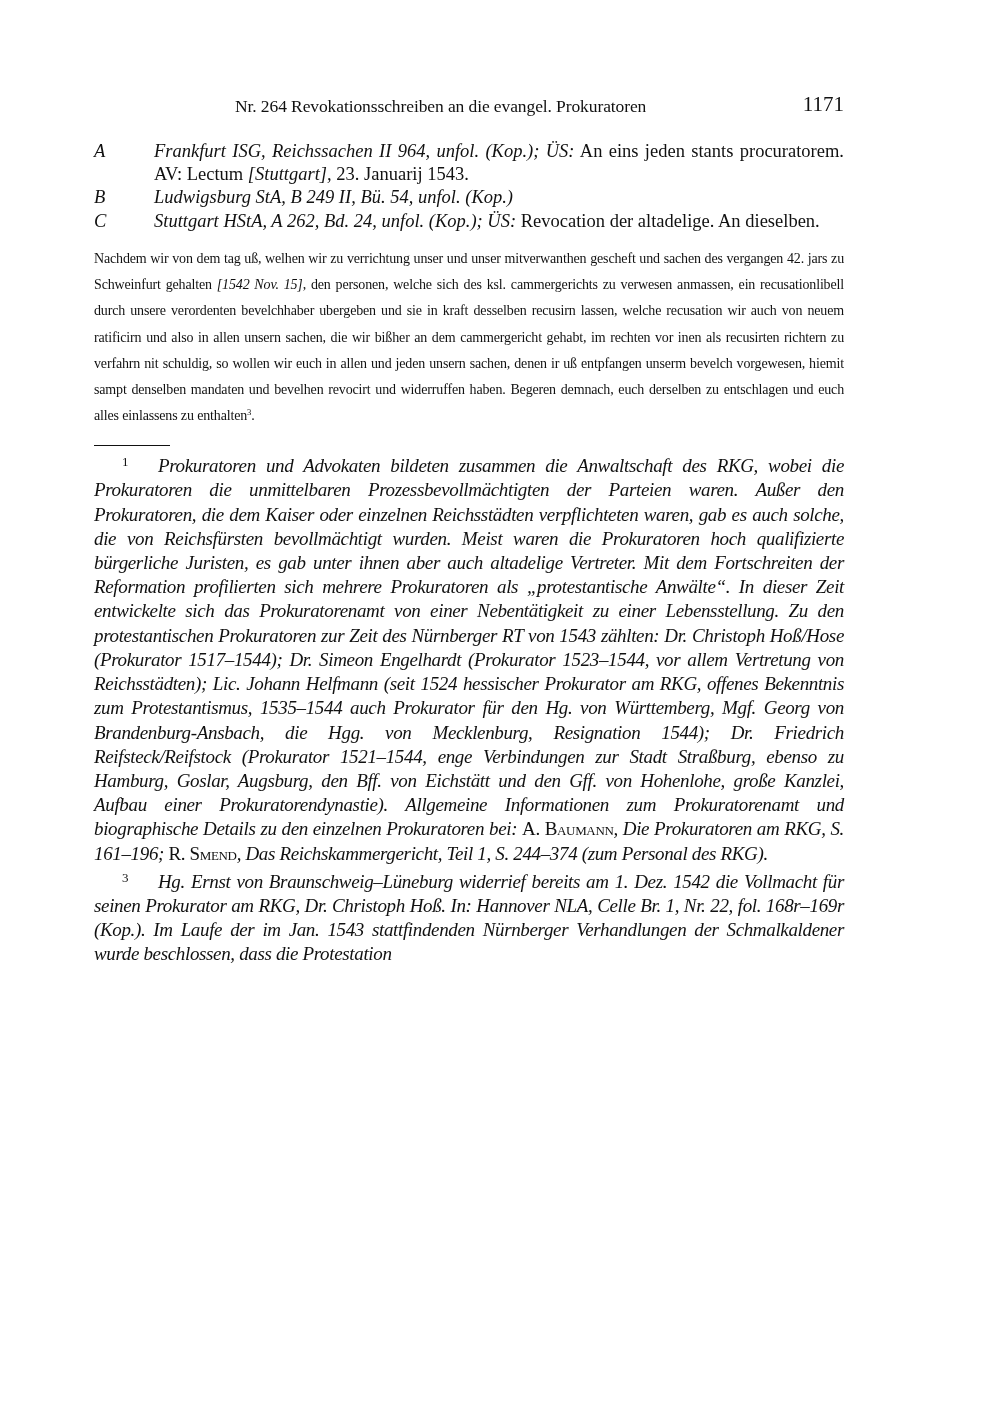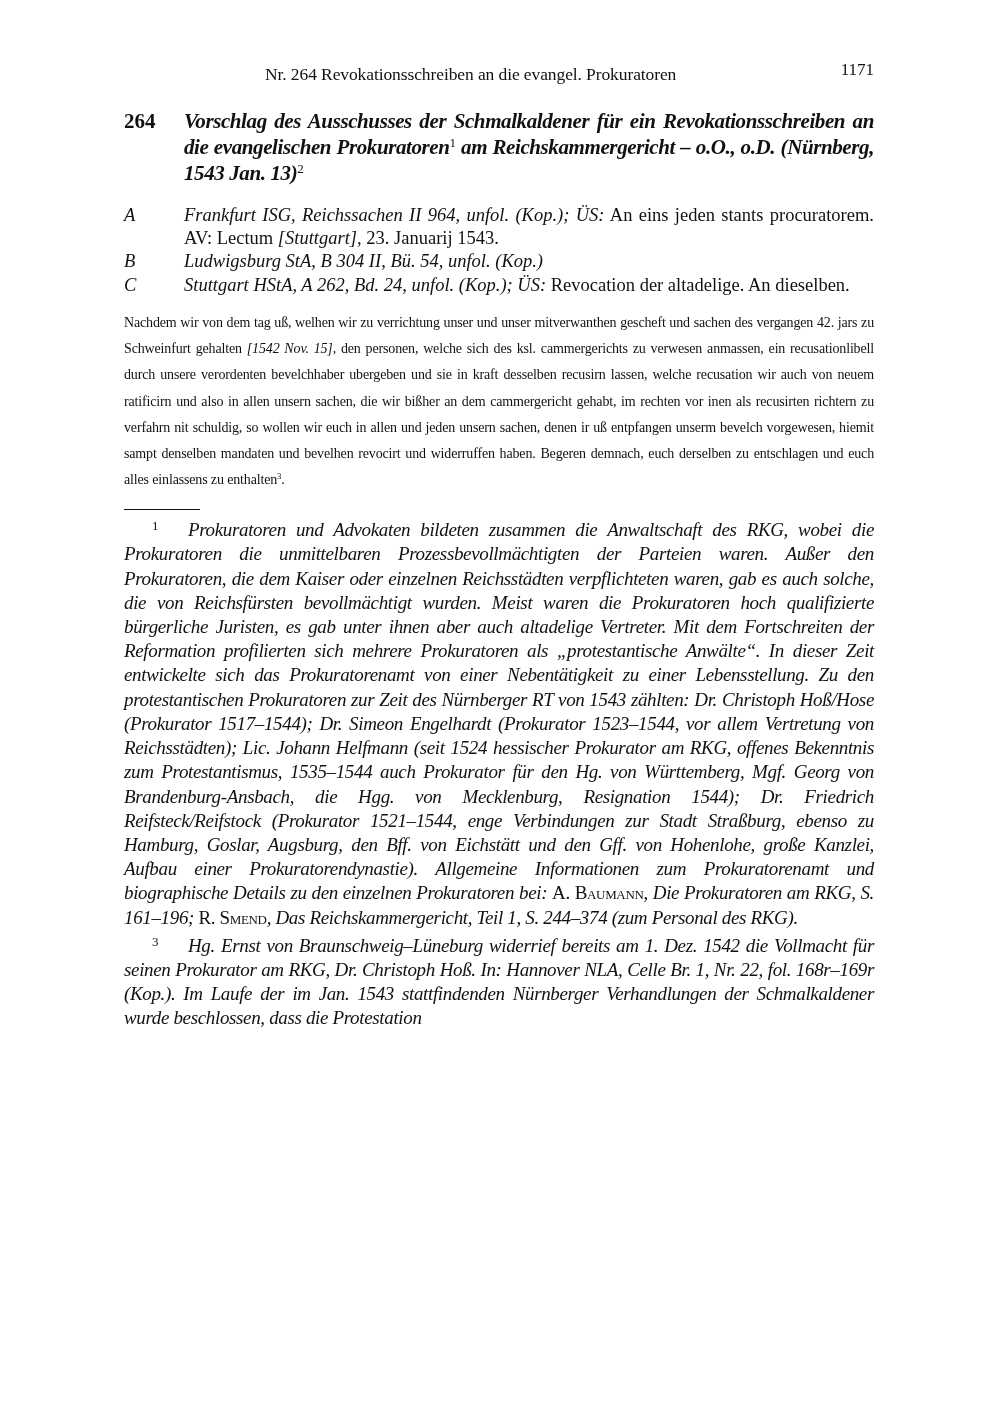--- a/index.html
+++ b/index.html
@@ -5,7 +5,7 @@
   html, body { margin: 0; padding: 0; background: #ffffff; }
   body { width: 1004px; height: 1418px; position: relative; overflow: hidden;
          font-family: "Liberation Serif", "DejaVu Serif", serif; color: #111; }
-  .page { position: absolute; left: 94px; top: 60px; width: 750px; margin-left: 30px; }
+  .page { position: absolute; left: 94px; top: 92px; width: 750px; }
   .running-head { position: relative; height: 30px; font-size: 17.5px; }
   .running-title { position: absolute; left: 141px; top: 4px; letter-spacing: -0.1px; }
   .page-number { position: absolute; right: 0; top: 0; font-size: 17px; }

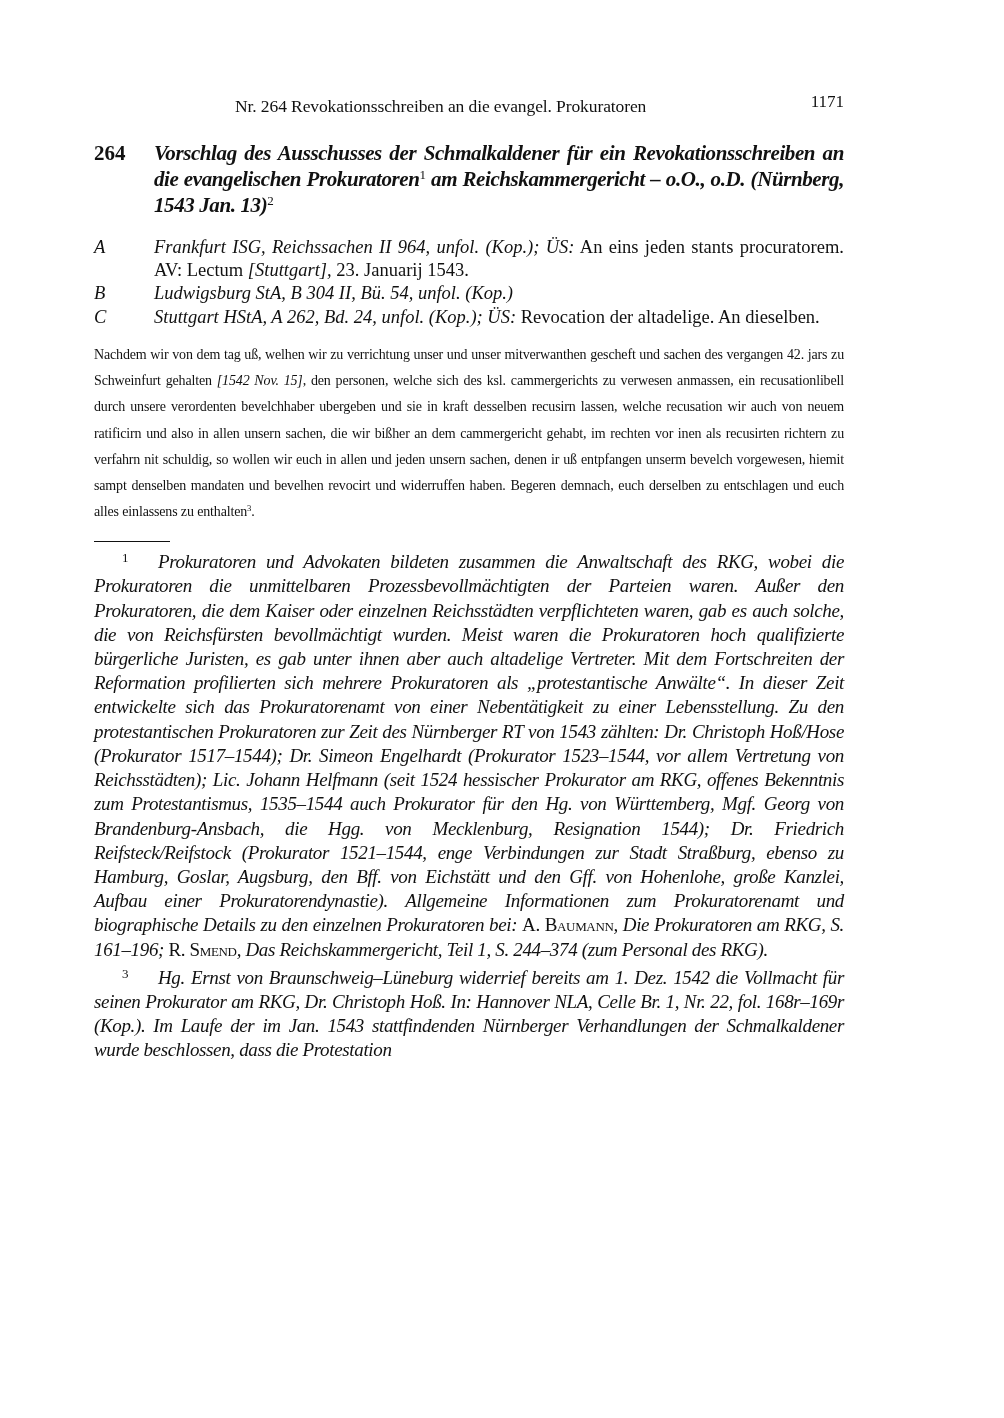--- a/index.html
+++ b/index.html
@@ -8,7 +8,7 @@
   .page { position: absolute; left: 94px; top: 92px; width: 750px; }
   .running-head { position: relative; height: 30px; font-size: 17.5px; }
   .running-title { position: absolute; left: 141px; top: 4px; letter-spacing: -0.1px; }
-  .page-number { position: absolute; right: 0; top: 0; font-size: 17px; }
+  .page-number { position: absolute; right: 0; top: 0; font-size: 21px; }
   .doc-head { display: flex; margin-top: 18px; font-size: 21px; line-height: 26px; font-weight: bold; }
   .doc-num { width: 60px; flex: 0 0 60px; }
   .doc-title { font-style: italic; flex: 1; text-align: justify; letter-spacing: -0.4px; }

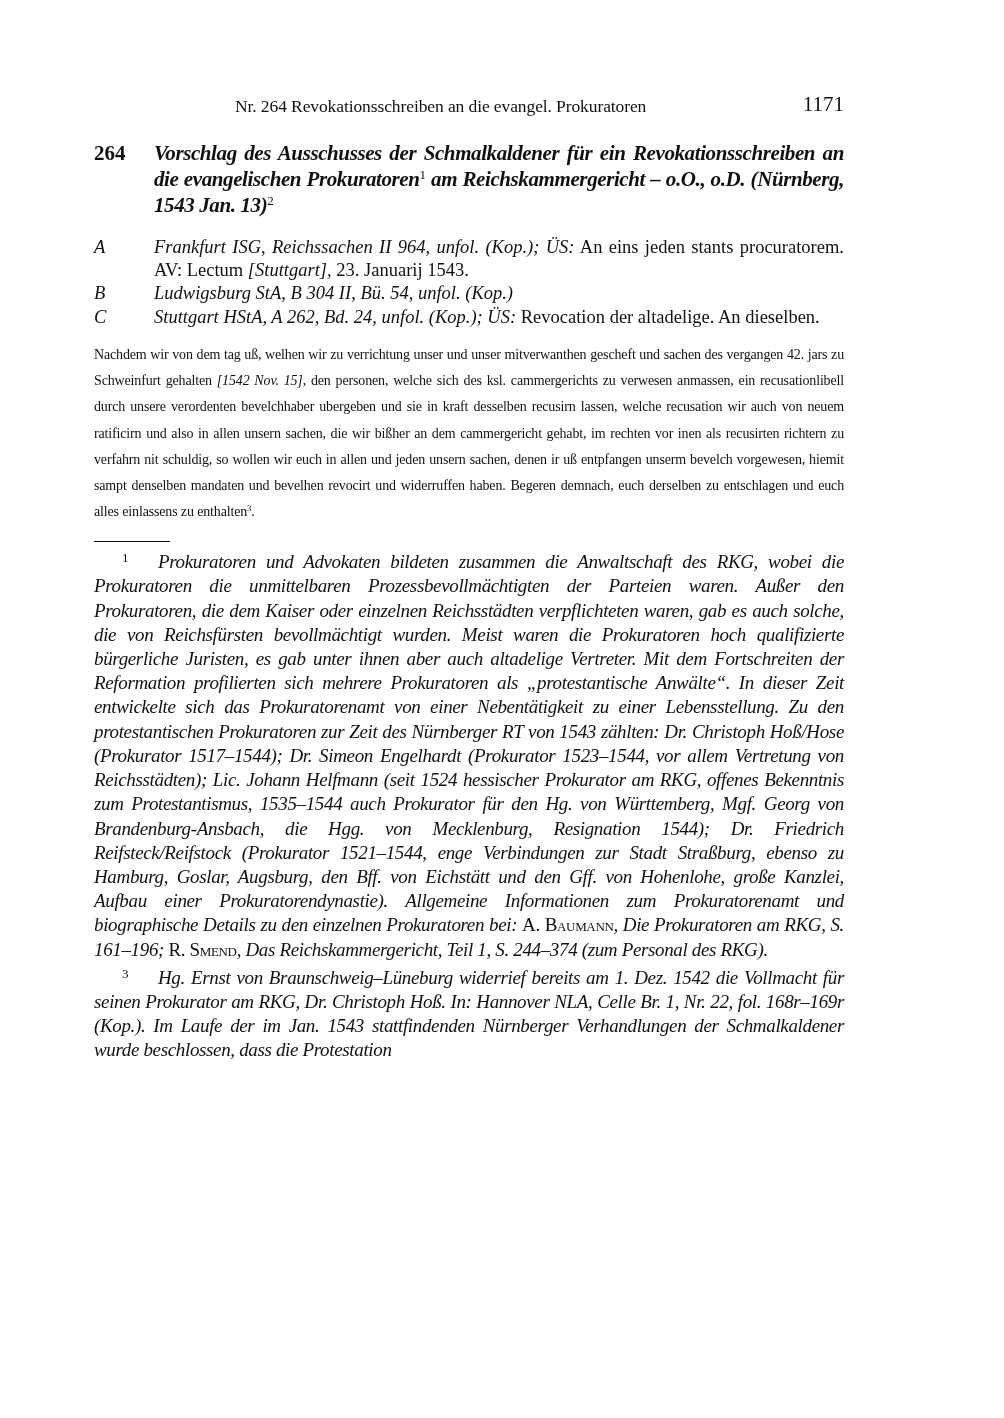--- a/index.html
+++ b/index.html
@@ -37,10 +37,6 @@
     <span class="page-number">1171</span>
   </div>
 
-  <div class="doc-head">
-    <div class="doc-num">264</div>
-    <div class="doc-title"><span>Vorschlag des Ausschusses der Schmalkaldener für ein Revokationsschreiben an die evangelischen Prokuratoren</span><sup>1</sup><span> am Reichskammergericht – o.O., o.D. (Nürnberg, 1543 Jan. 13)</span><sup>2</sup></div>
-  </div>
 
   <div class="sources">
     <div class="source">

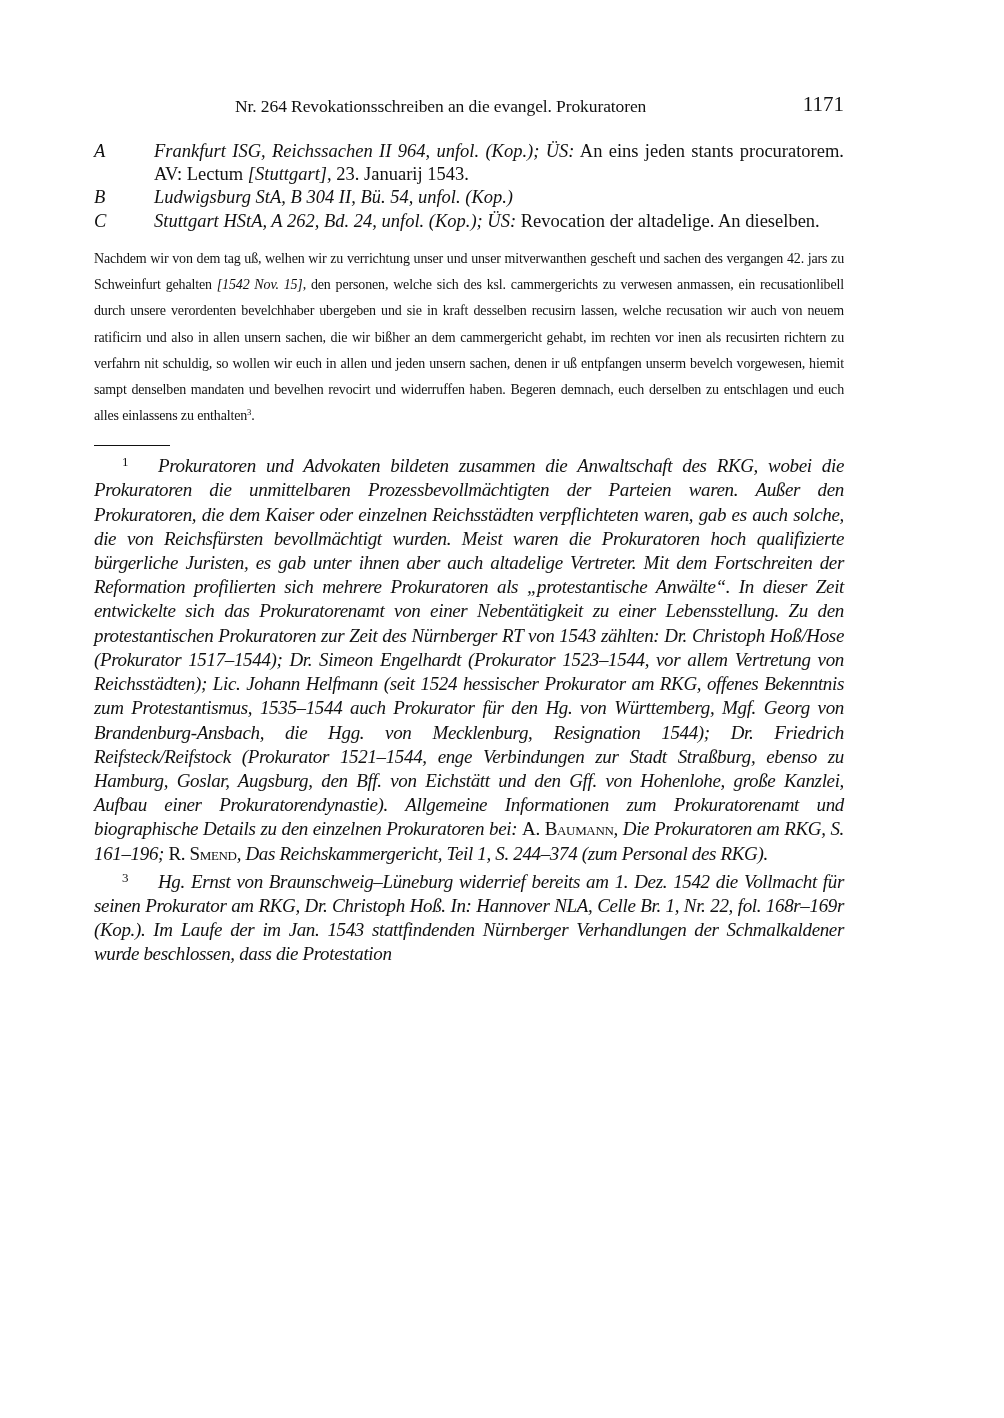--- a/index.html
+++ b/index.html
@@ -45,7 +45,7 @@
     </div>
     <div class="source">
       <div class="src-sig">B</div>
-      <div class="src-text"><span class="i">Ludwigsburg StA, B 304 II, Bü. 54, unfol. (Kop.)</span></div>
+      <div class="src-text"><span class="i">Ludwigsburg StA, B 249 II, Bü. 54, unfol. (Kop.)</span></div>
     </div>
     <div class="source">
       <div class="src-sig">C</div>

